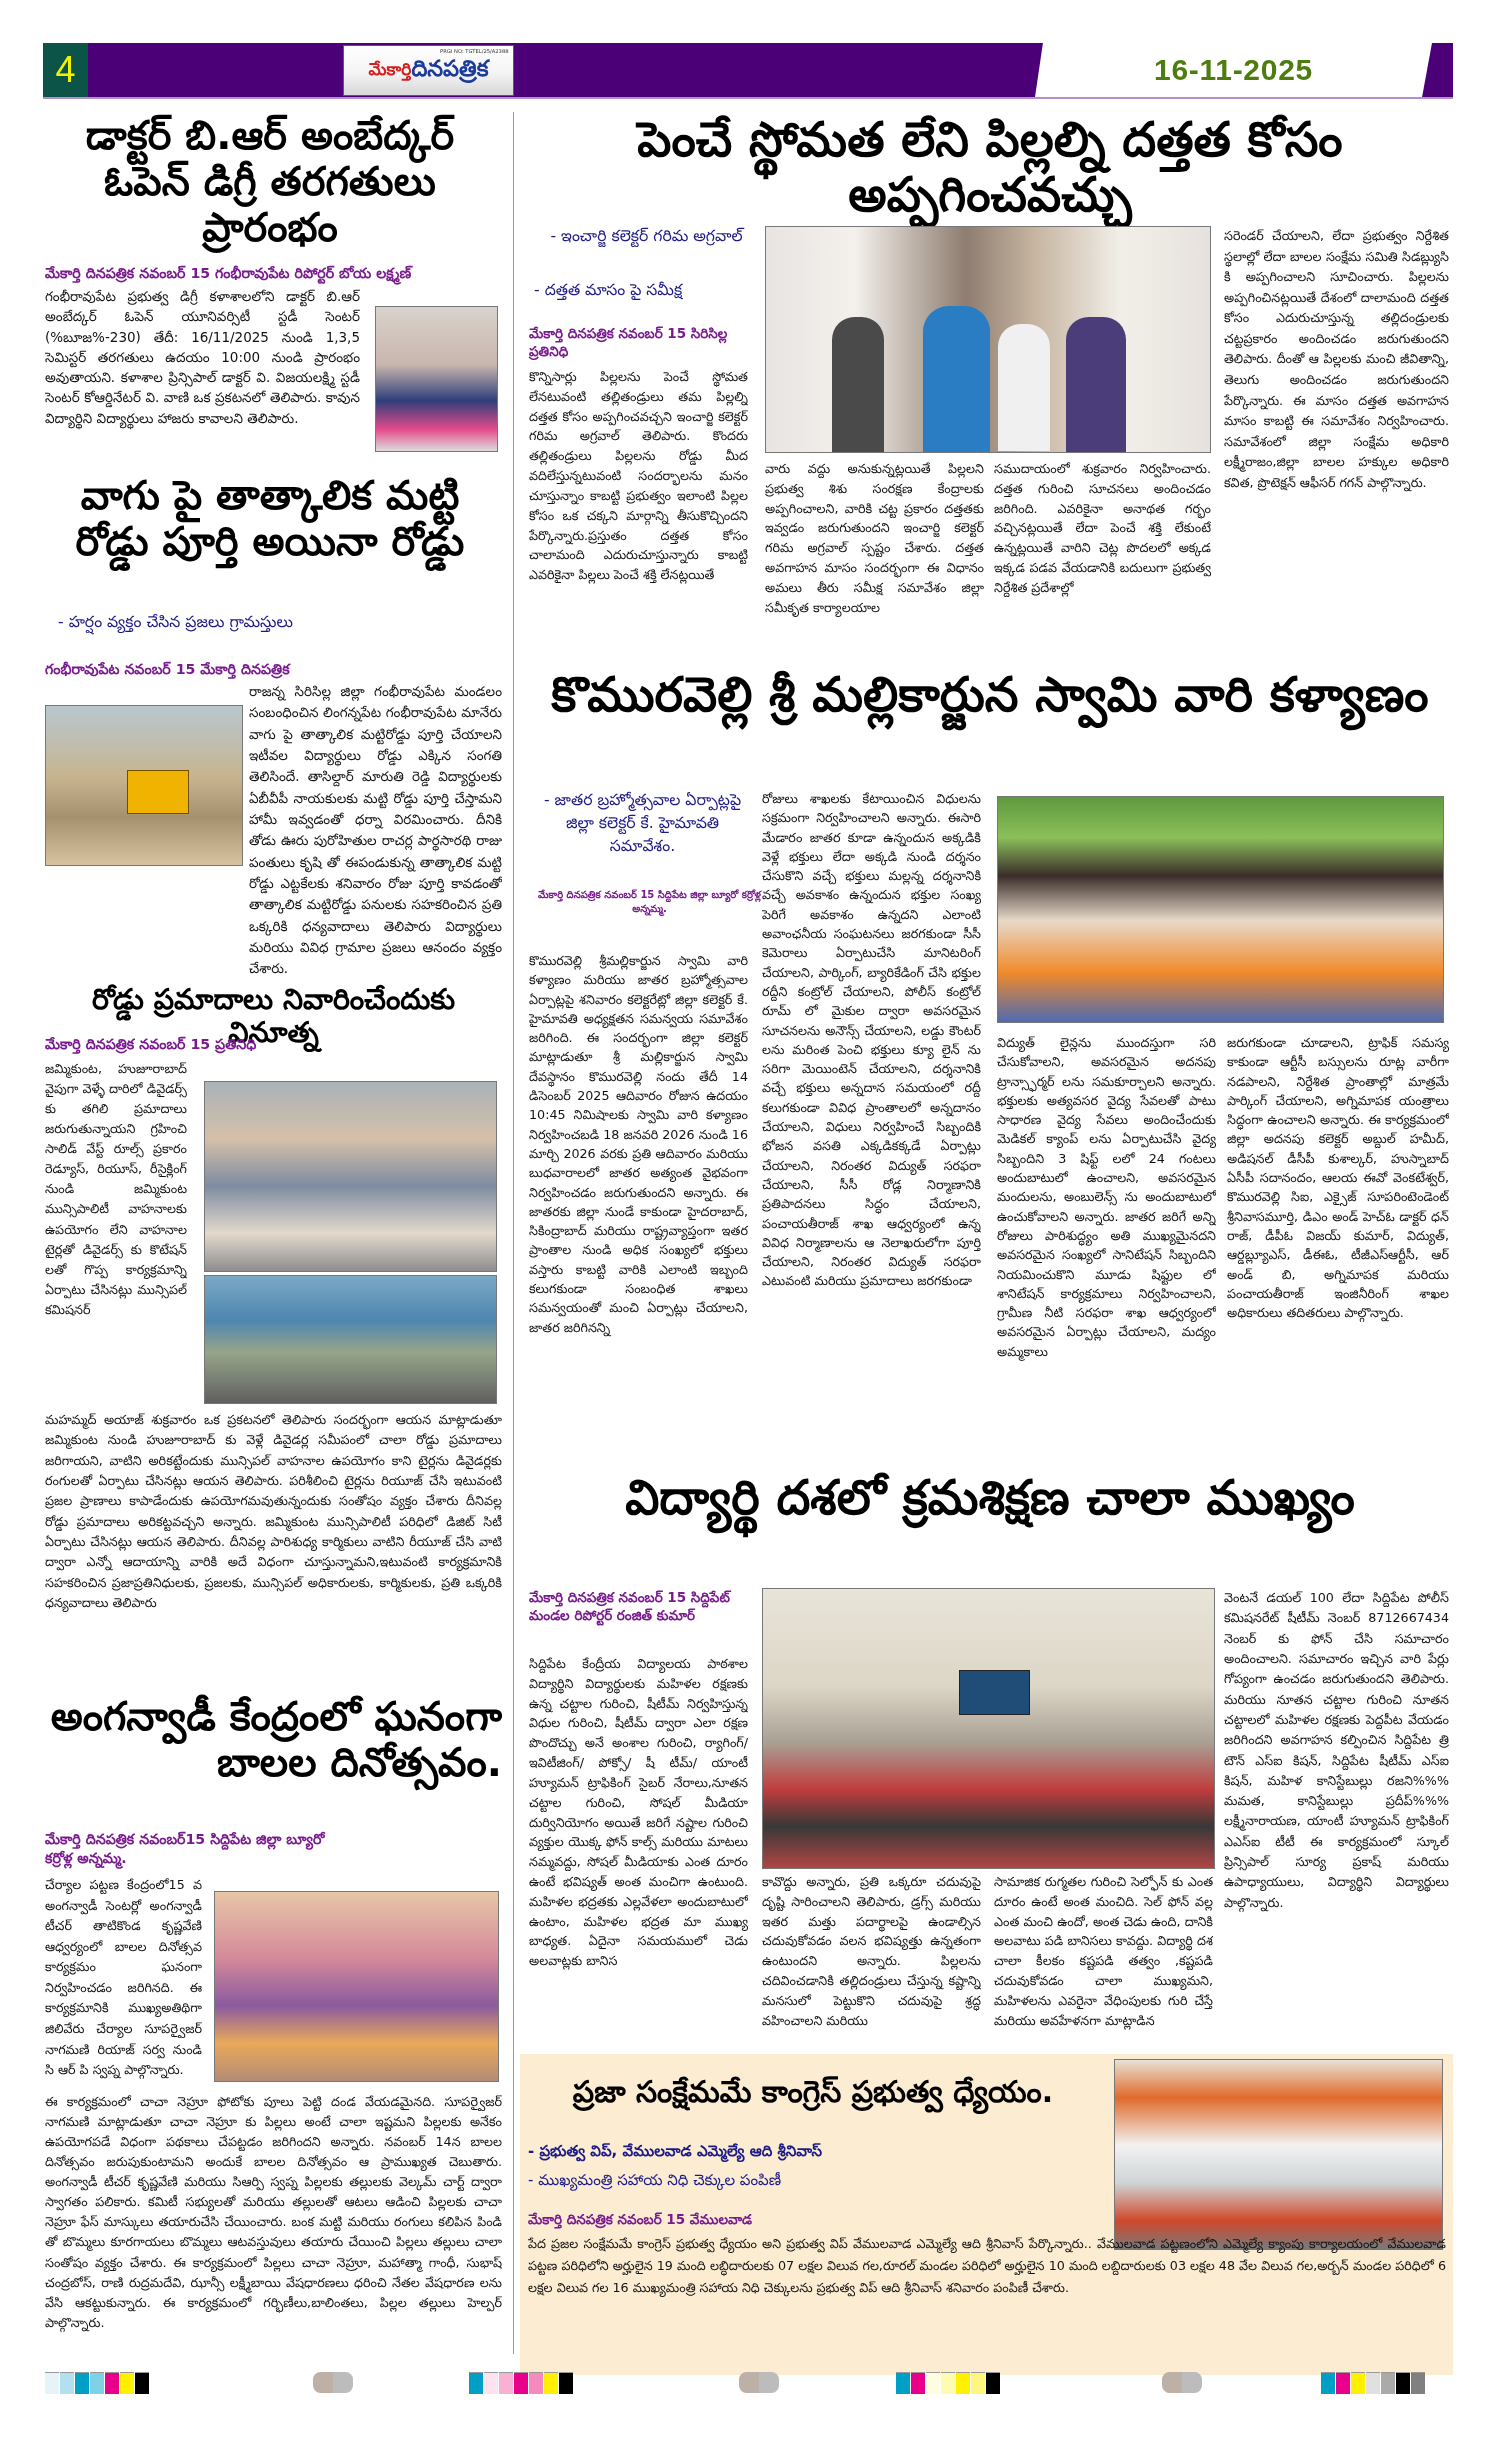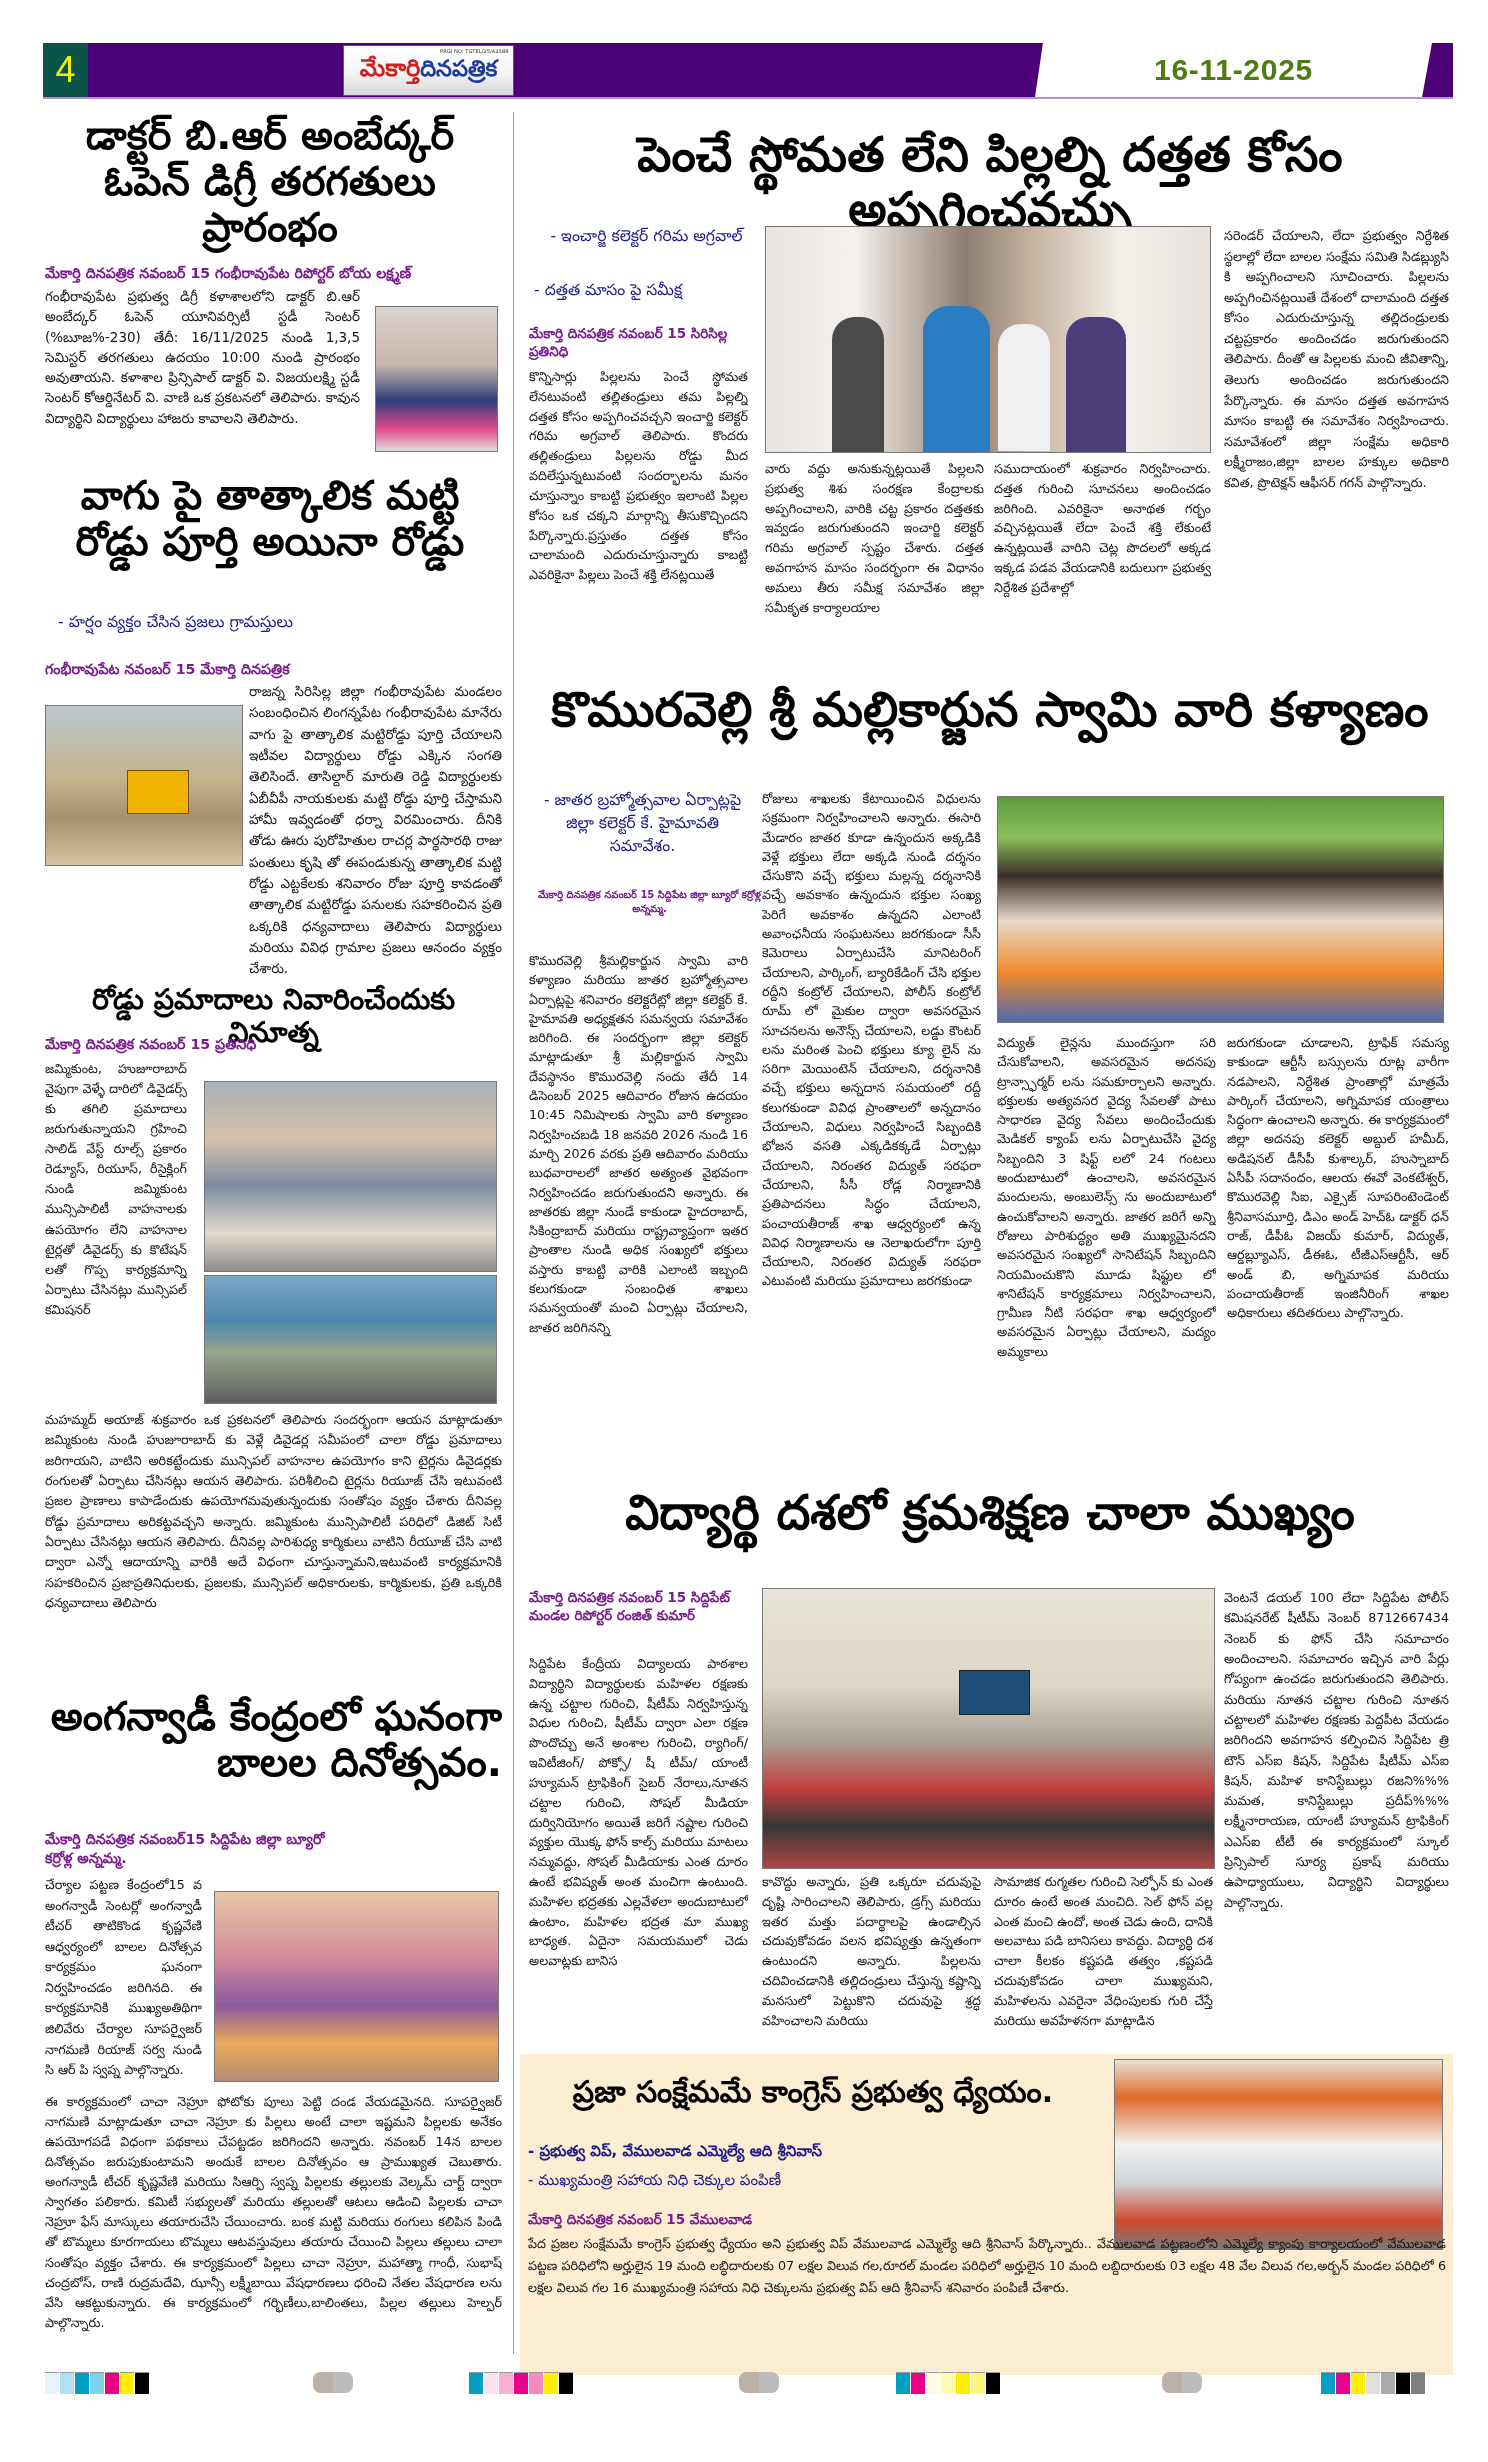--- a/index.html
+++ b/index.html
@@ -9,7 +9,7 @@
   .masthead { left:43px; top:43px; width:1410px; height:54px; background:#4b0078; border-bottom:2.2px solid #b48fd0; }
   .pagebox { left:43px; top:43px; width:45px; height:54px; background:#0b5447; color:#f2f200; font-size:36px; line-height:54px; text-align:center; font-family:"Liberation Sans", sans-serif; }
   .logo { left:343px; top:45px; width:169px; height:49px; background:linear-gradient(#fff 0%, #f4f4f4 55%, #d8d8d8 100%); border:0.7px solid #b33; display:flex; align-items:center; justify-content:center; }
-  .logo-red { color:#d21f1f; font-weight:bold; font-size:24px; font-family:"DejaVu Serif", serif; }
+  .logo-red { color:#d21f1f; font-weight:bold; font-size:17px; font-family:"DejaVu Serif", serif; }
   .logo-blue { color:#1d3b9a; font-weight:bold; font-size:22.5px; font-family:"DejaVu Serif", serif; }
   .logo-reg { position:absolute; right:4.5px; top:2.2px; font-size:5.2px; color:#333; }
   .datebox { left:1035px; top:43px; width:397px; height:54px; background:#fff; clip-path:polygon(2% 0,100% 0,97.5% 100%,0 100%); display:flex; align-items:center; justify-content:center; }

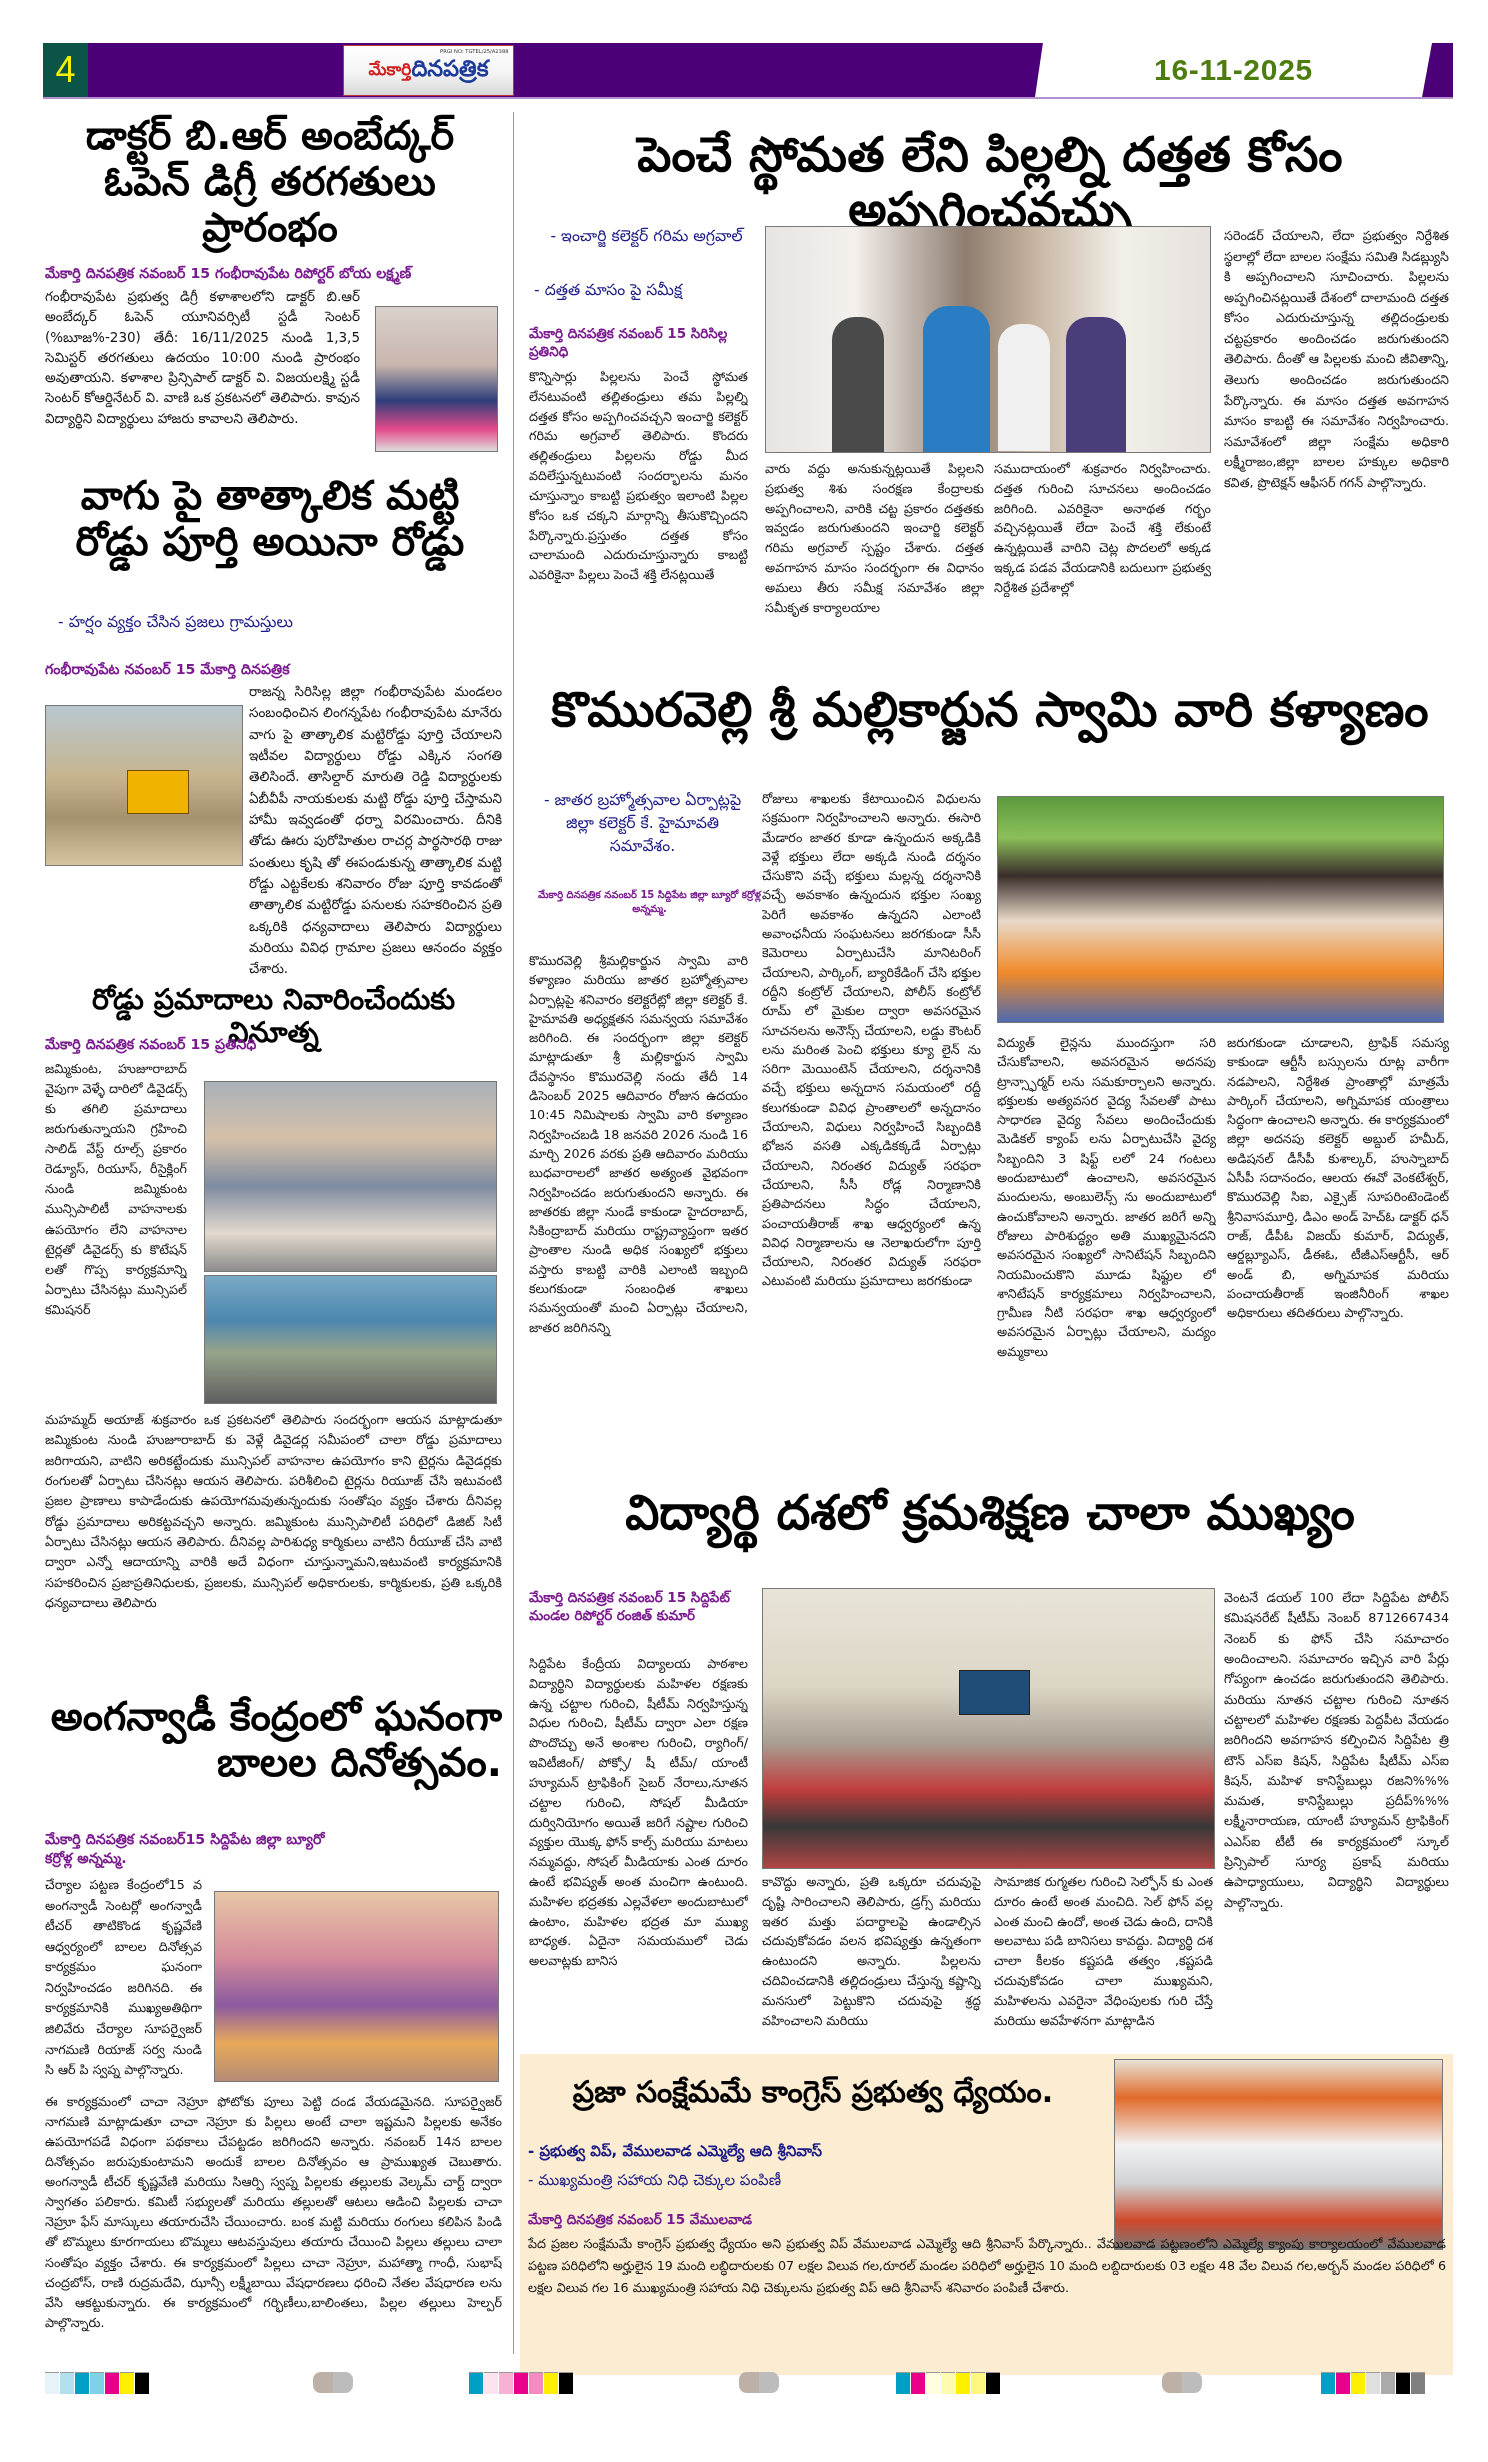--- a/index.html
+++ b/index.html
@@ -16,7 +16,7 @@
   .datetext { font-family:"Liberation Sans", sans-serif; font-weight:bold; font-size:30px; letter-spacing:0.7px; color:#4d7c0f; }
   
   .hl { font-weight:bold; color:#000; text-align:center; line-height:1.15; }
-  .hl-xl { font-size:48px;margin-top:15px; }
+  .hl-xl { font-size:48px; }
   .hl-l { font-size:40px; }
   .sub { color:#1b1a86; font-size:15.7px; line-height:1.45; }
   .dateline { color:#7a1a8f; font-size:15.7px; line-height:1.35; font-weight:bold; }

